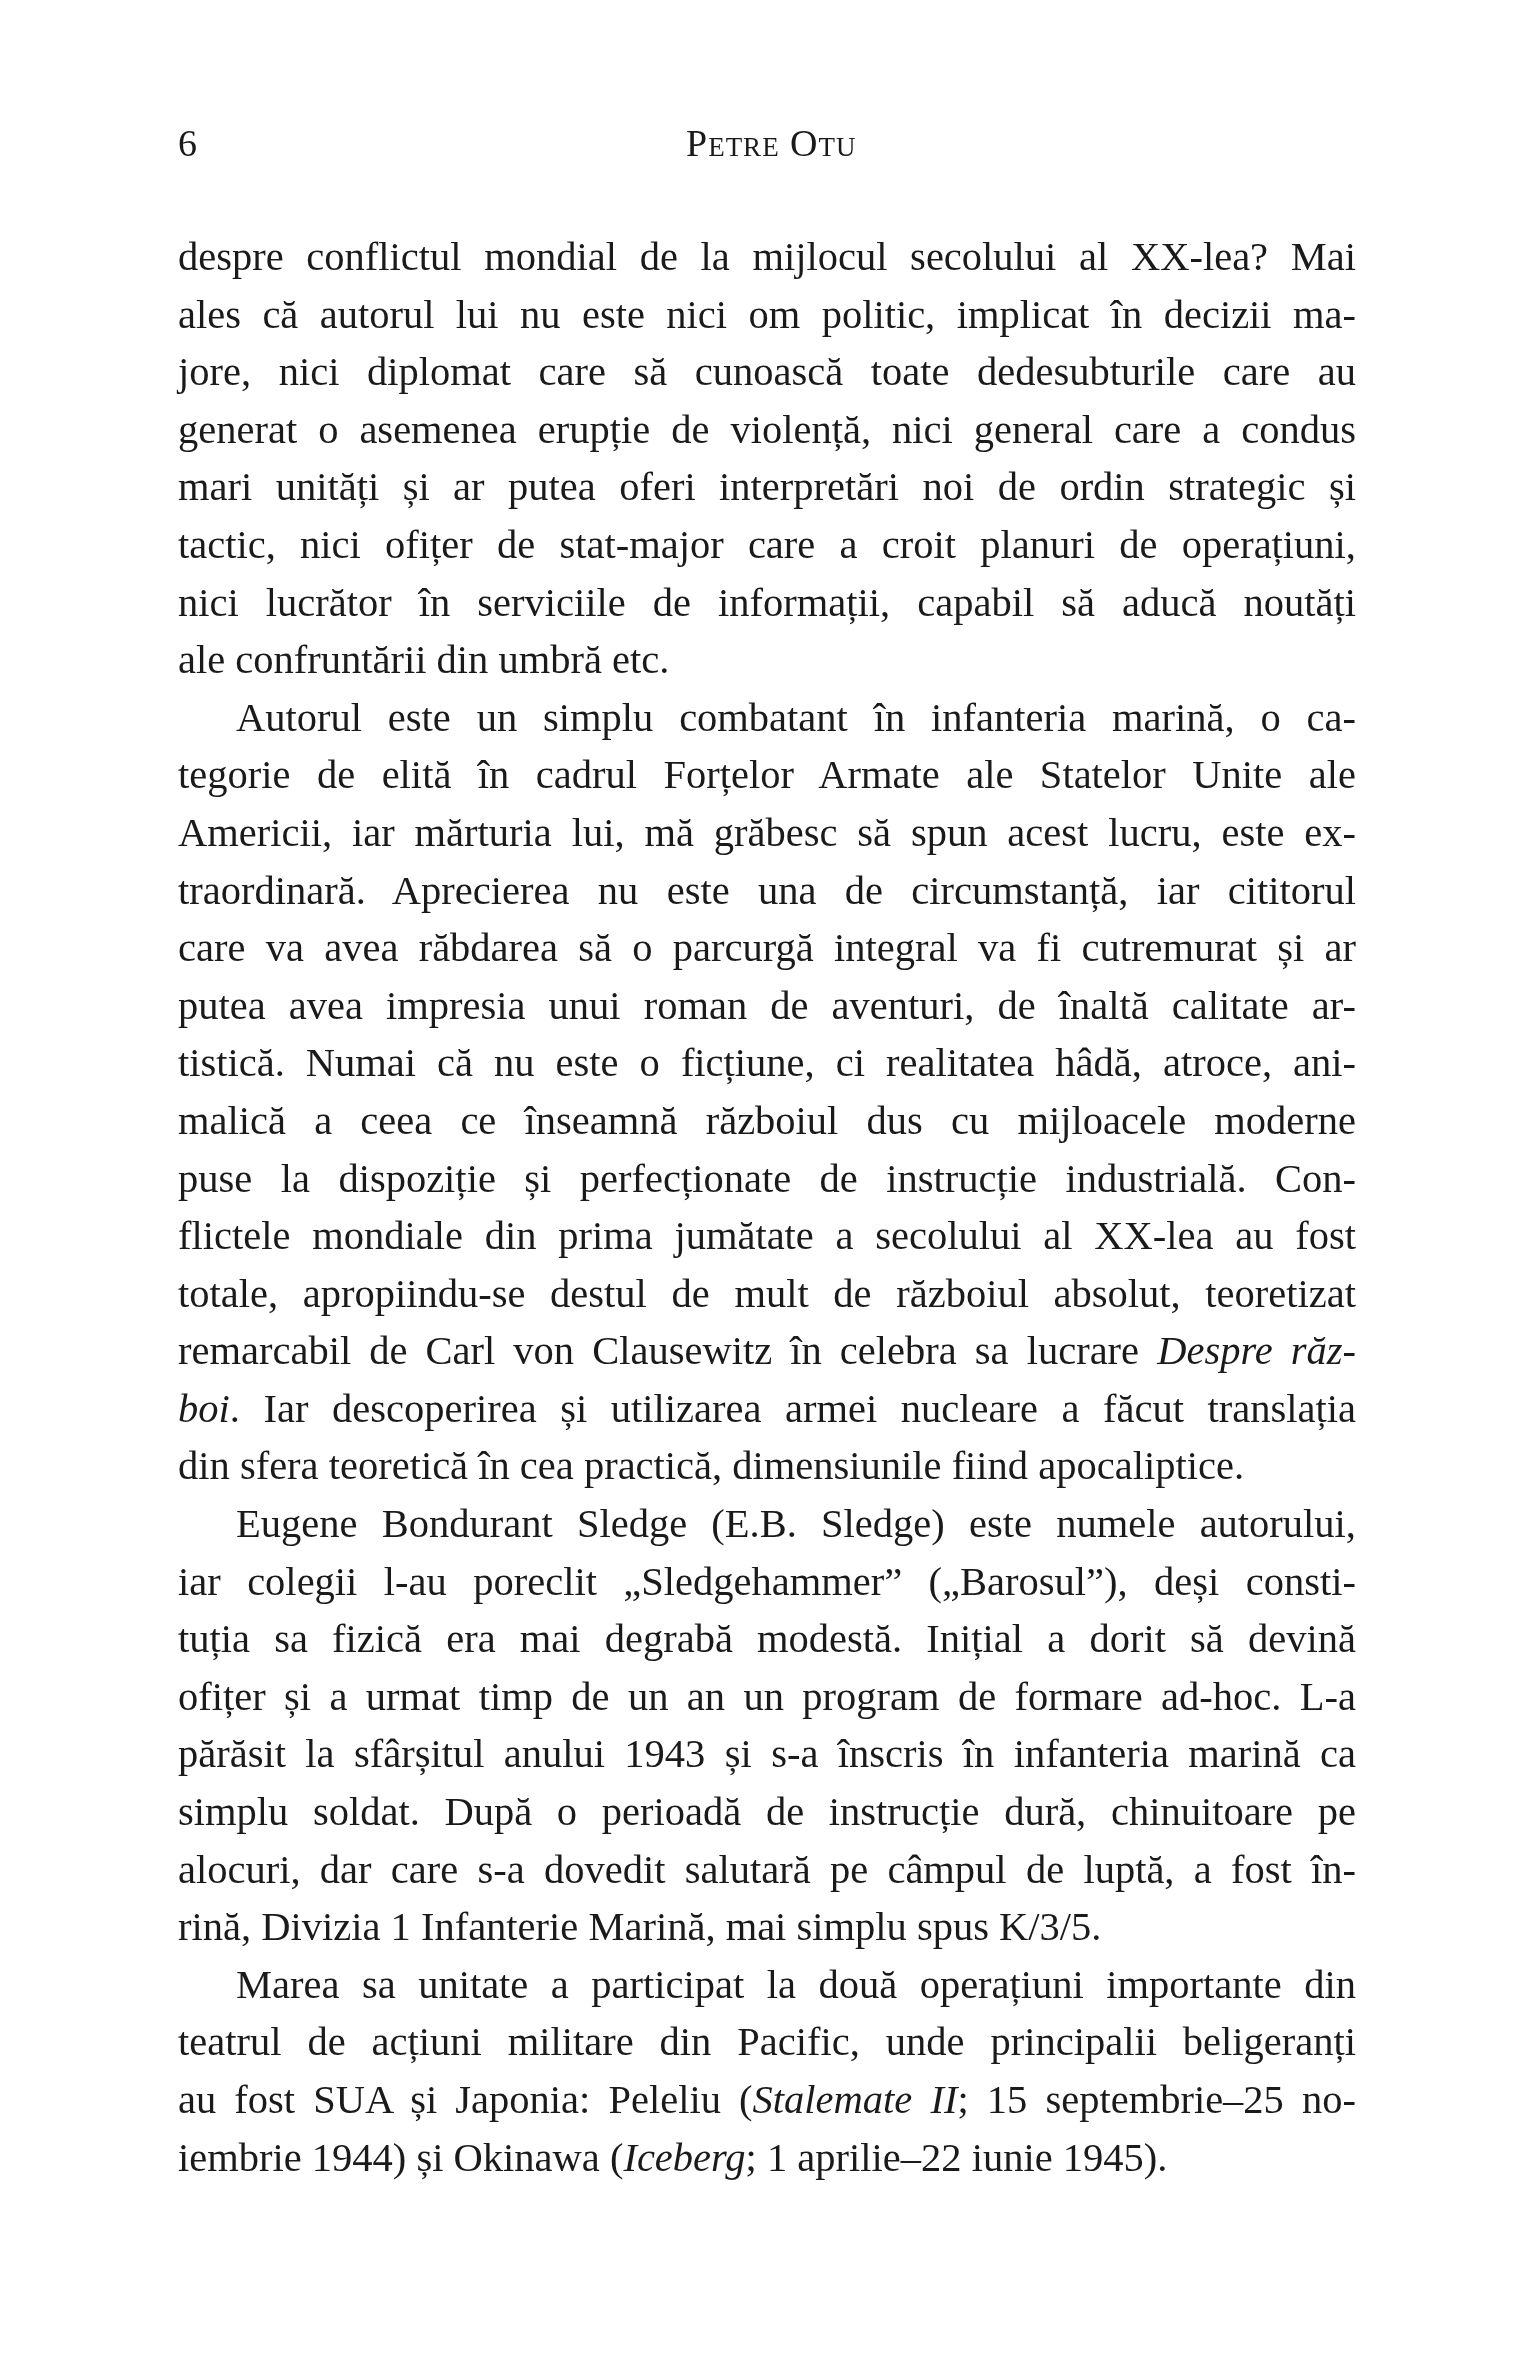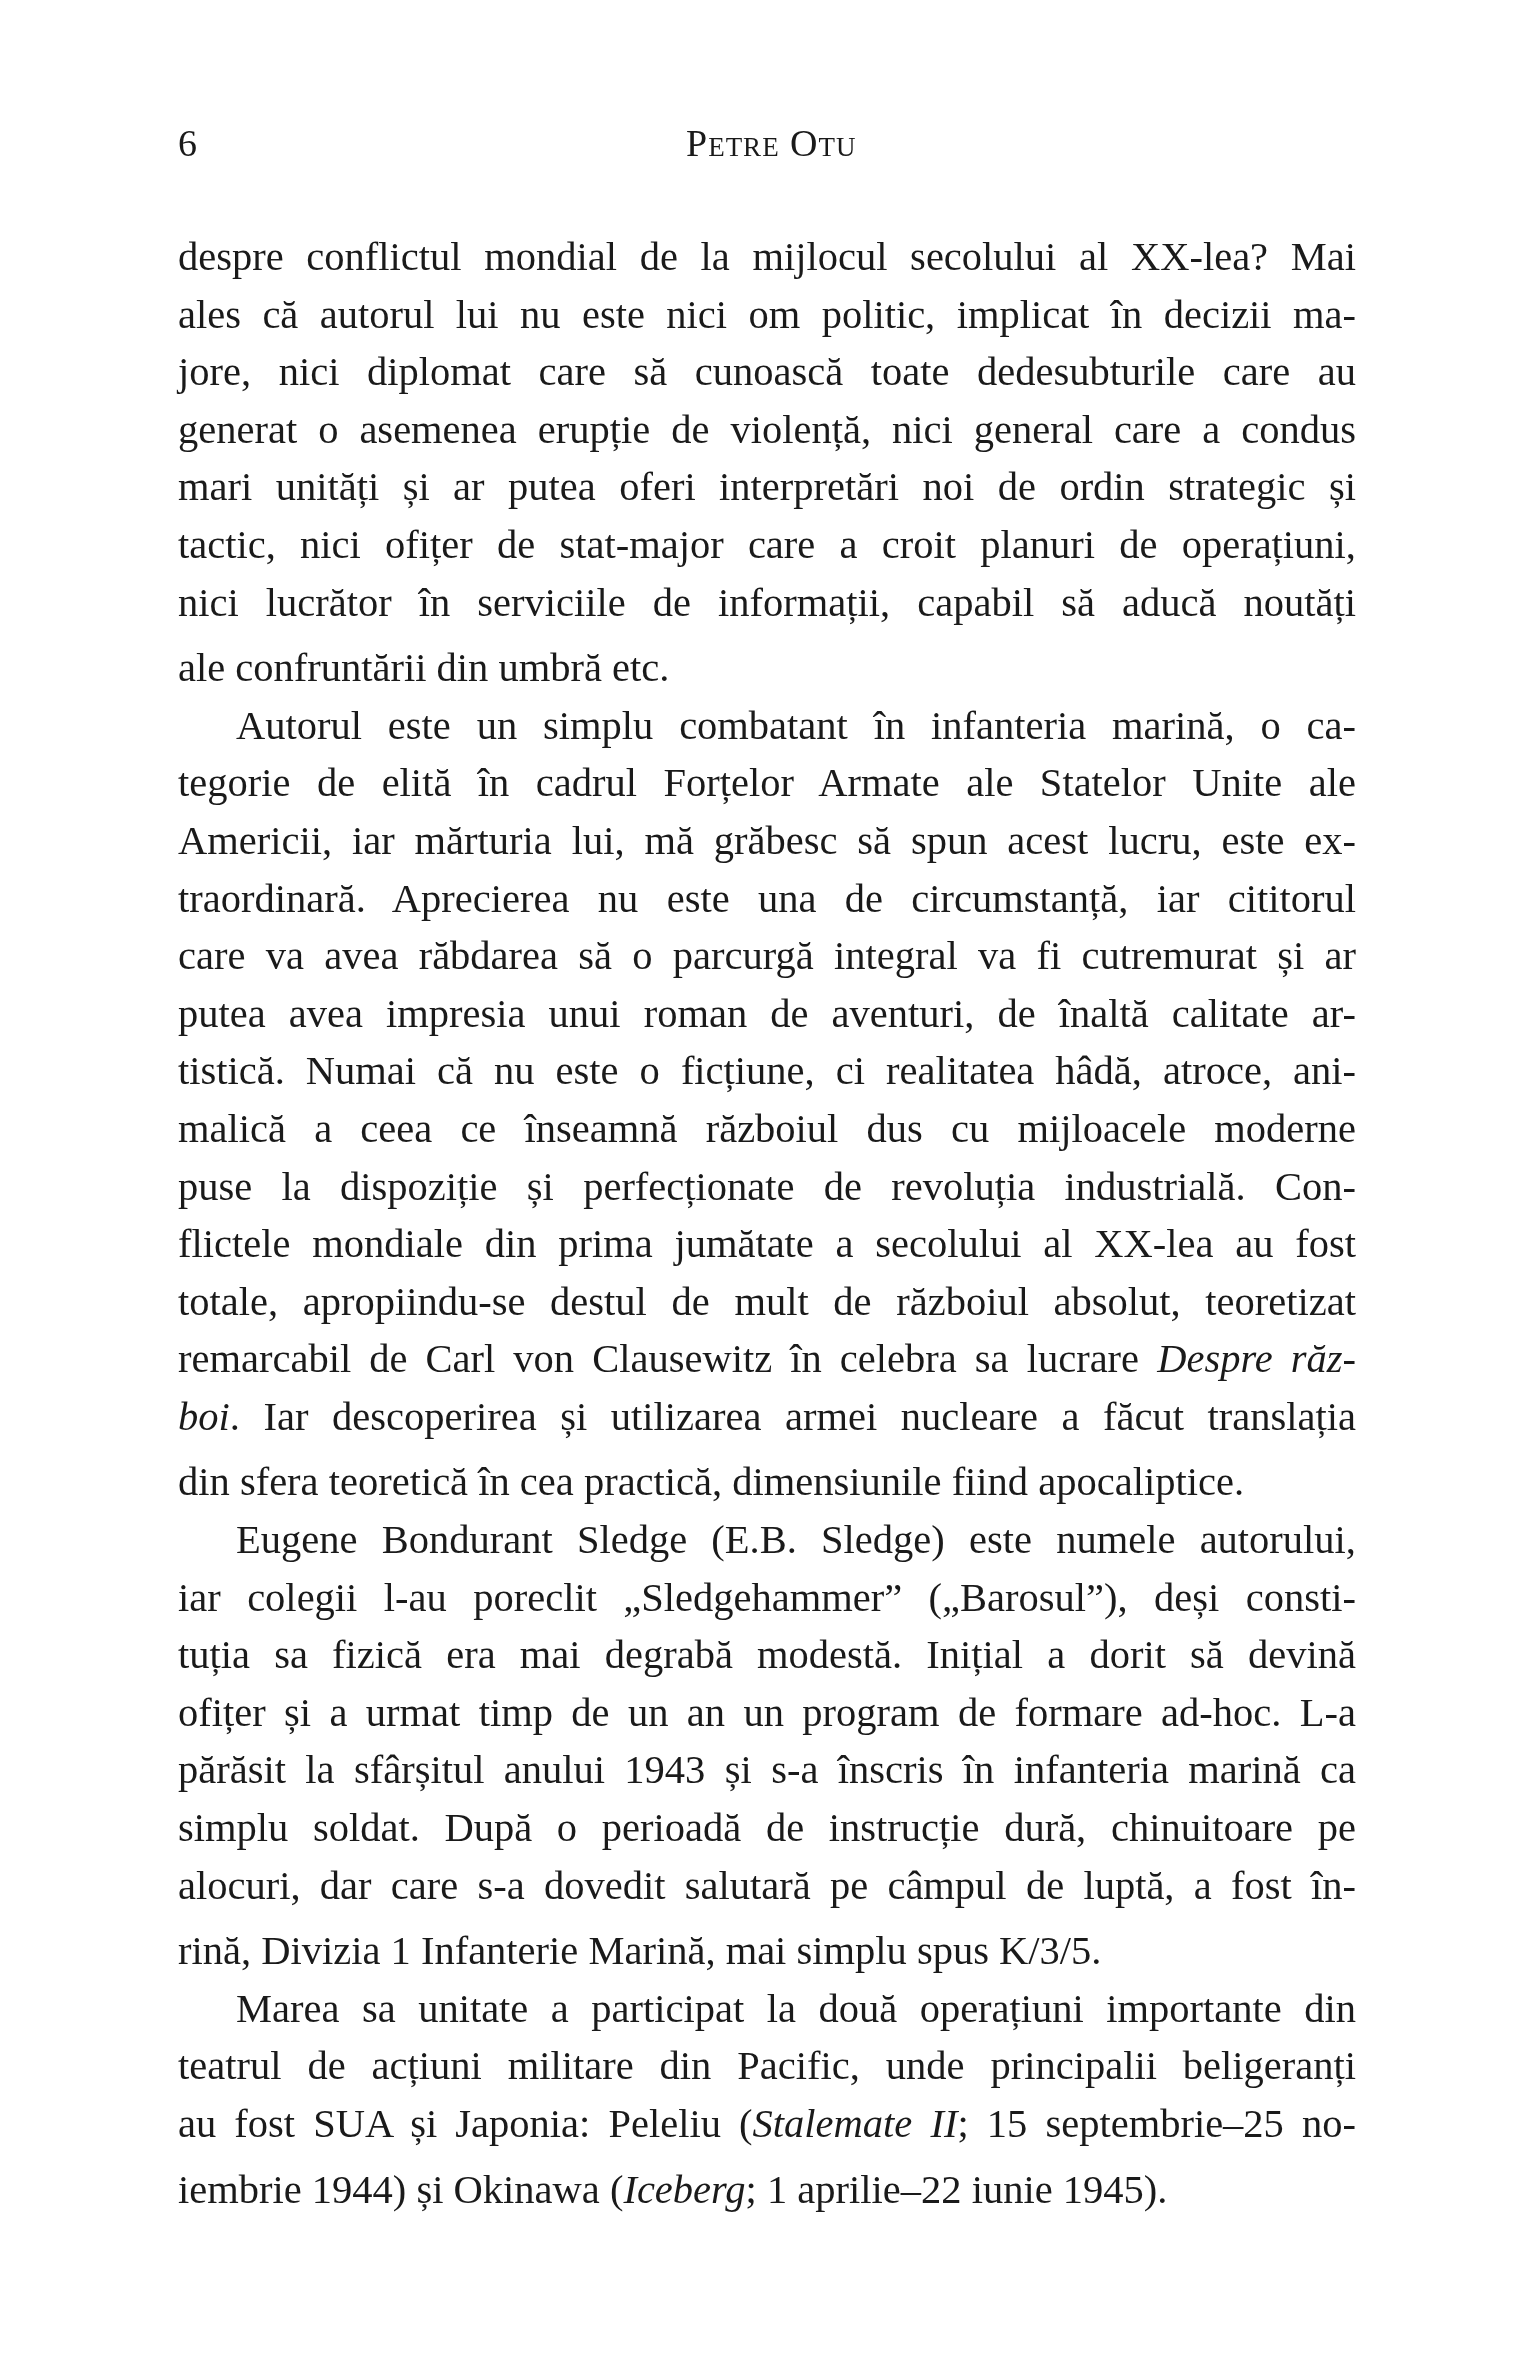--- a/index.html
+++ b/index.html
@@ -61,7 +61,6 @@
     }
     .line.last {
       text-align-last: left;
-      margin-top: 8px;
     }
     .line.indent {
       padding-left: 58px;

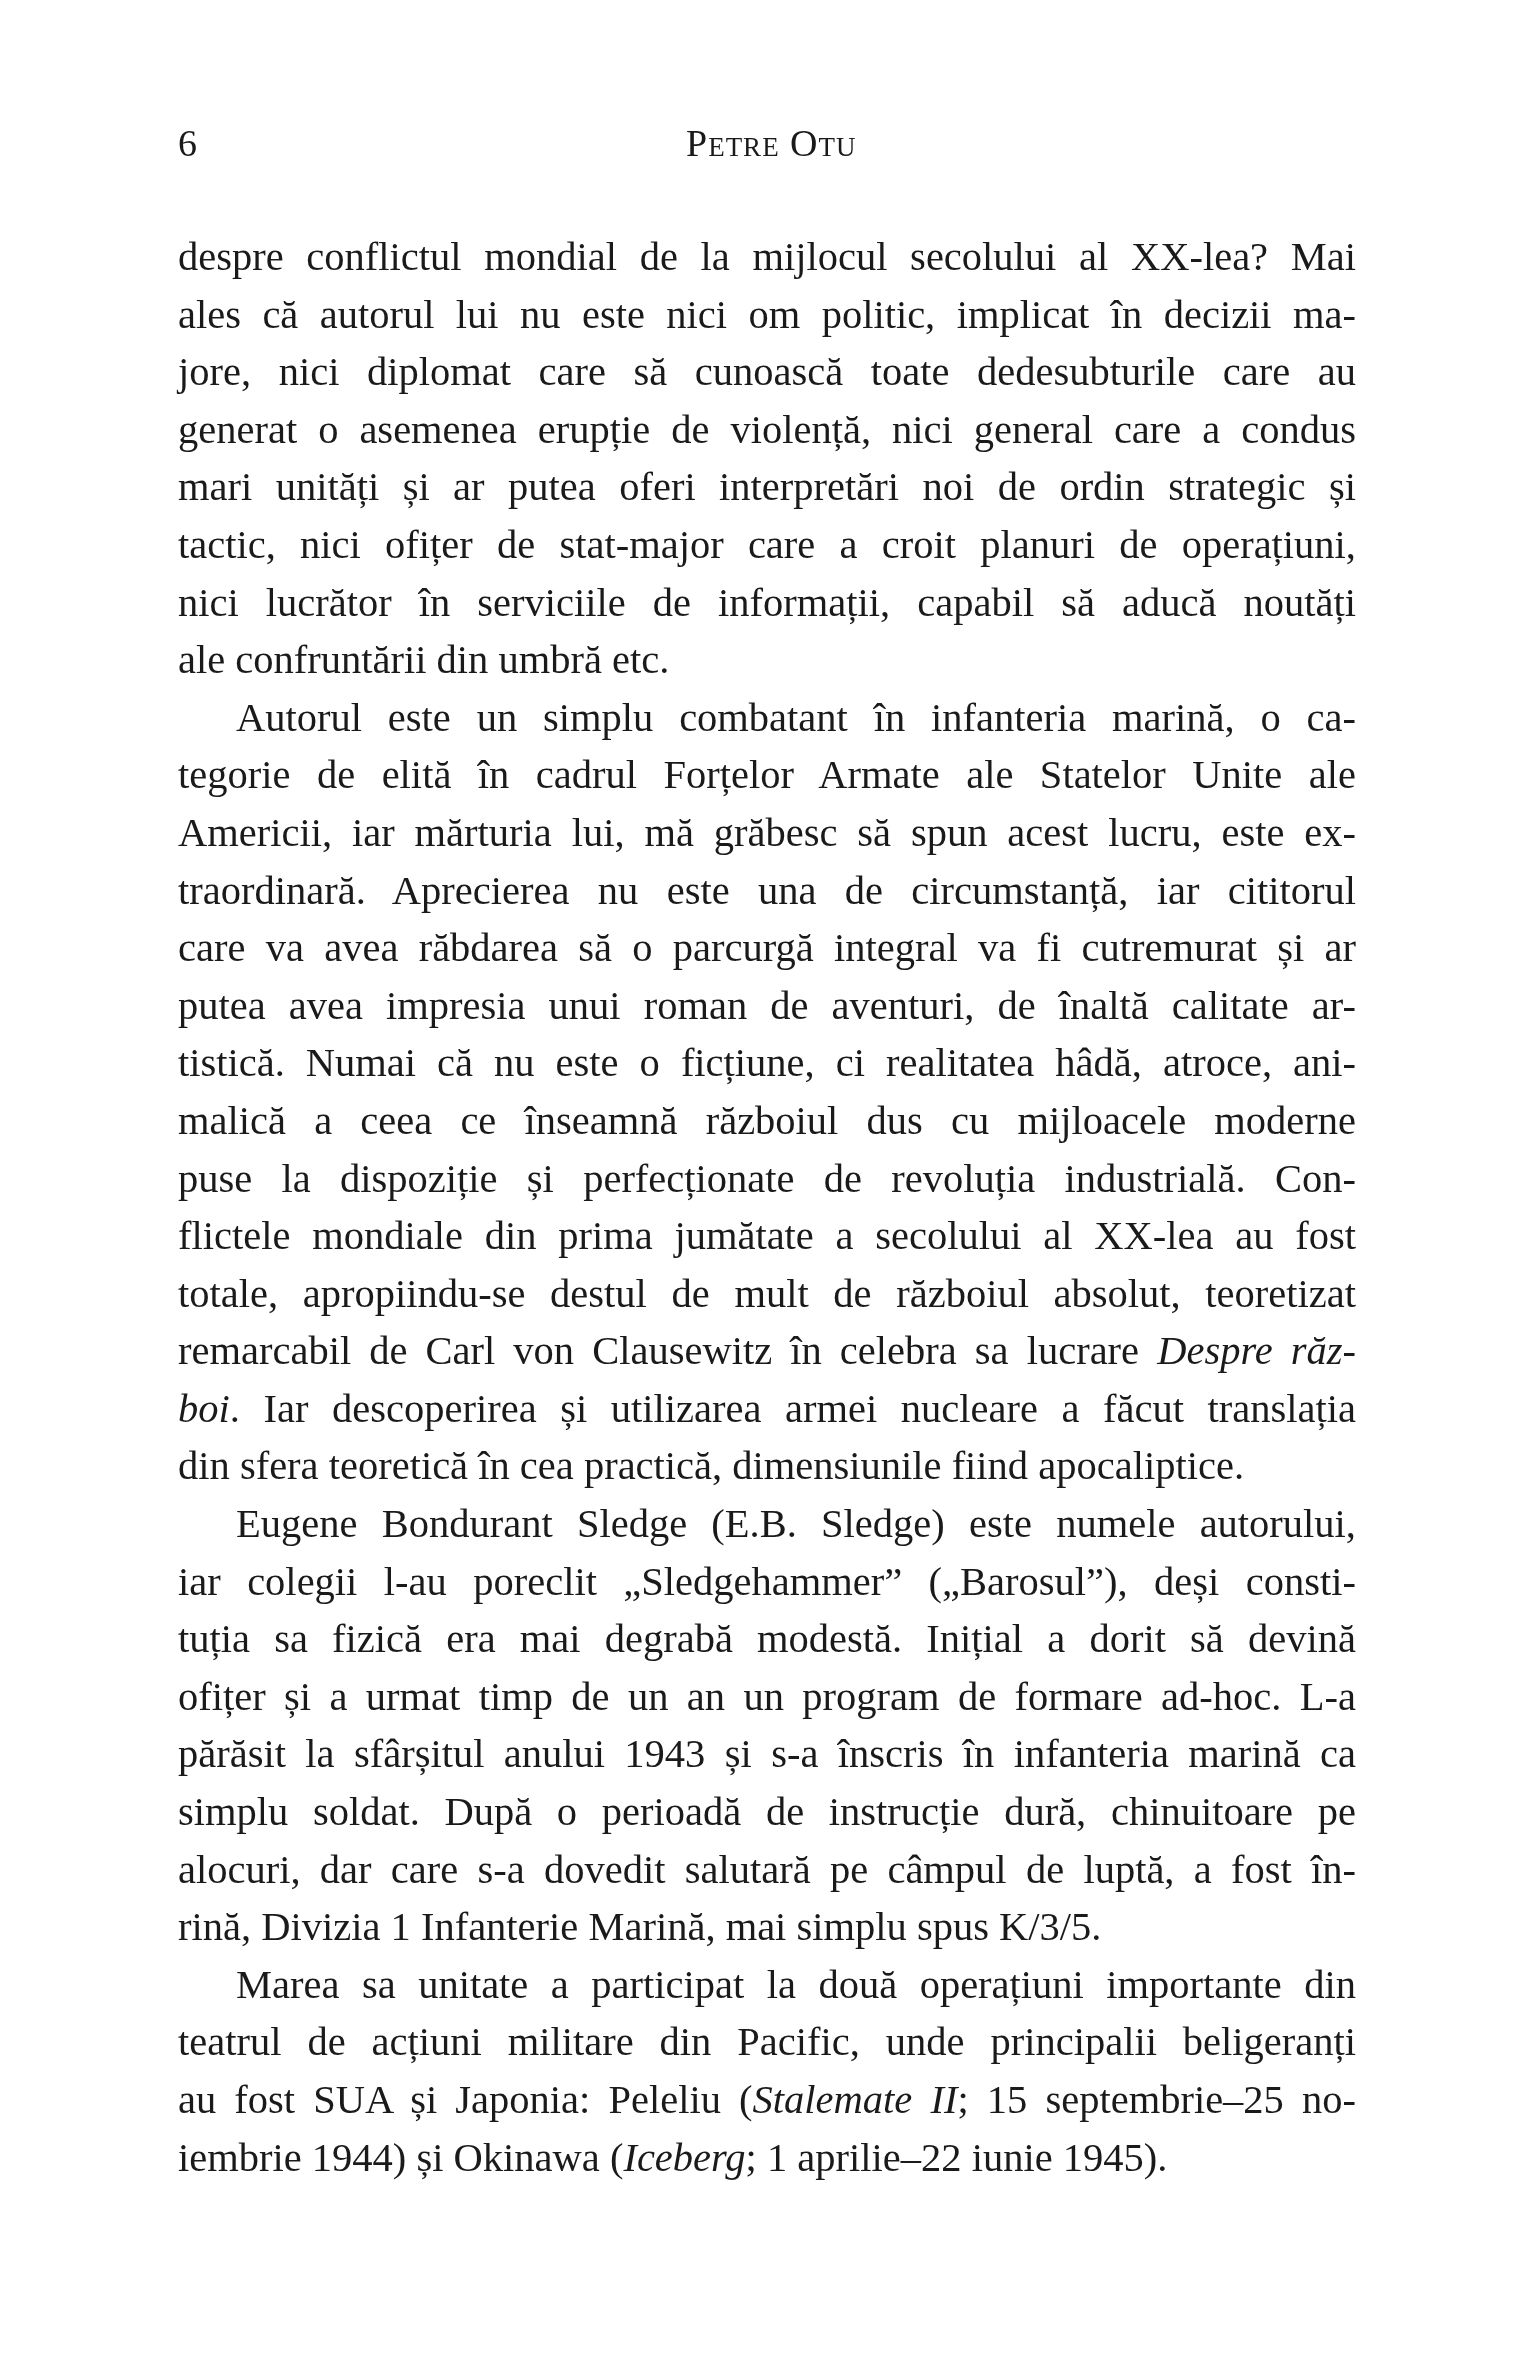--- a/index.html
+++ b/index.html
@@ -95,7 +95,7 @@
         <div class="line"><span>putea avea impresia unui roman de aventuri, de înaltă calitate ar-</span></div>
         <div class="line"><span>tistică. Numai că nu este o ficțiune, ci realitatea hâdă, atroce, ani-</span></div>
         <div class="line"><span>malică a ceea ce înseamnă războiul dus cu mijloacele moderne</span></div>
-        <div class="line"><span>puse la dispoziție și perfecționate de revoluția industrială. Con-</span></div>
+        <div class="line"><span>puse la dispoziție și perfecționate de instrucție industrială. Con-</span></div>
         <div class="line"><span>flictele mondiale din prima jumătate a secolului al XX-lea au fost</span></div>
         <div class="line"><span>totale, apropiindu-se destul de mult de războiul absolut, teoretizat</span></div>
         <div class="line"><span>remarcabil de Carl von Clausewitz în celebra sa lucrare </span><em>Despre răz-</em></div>

